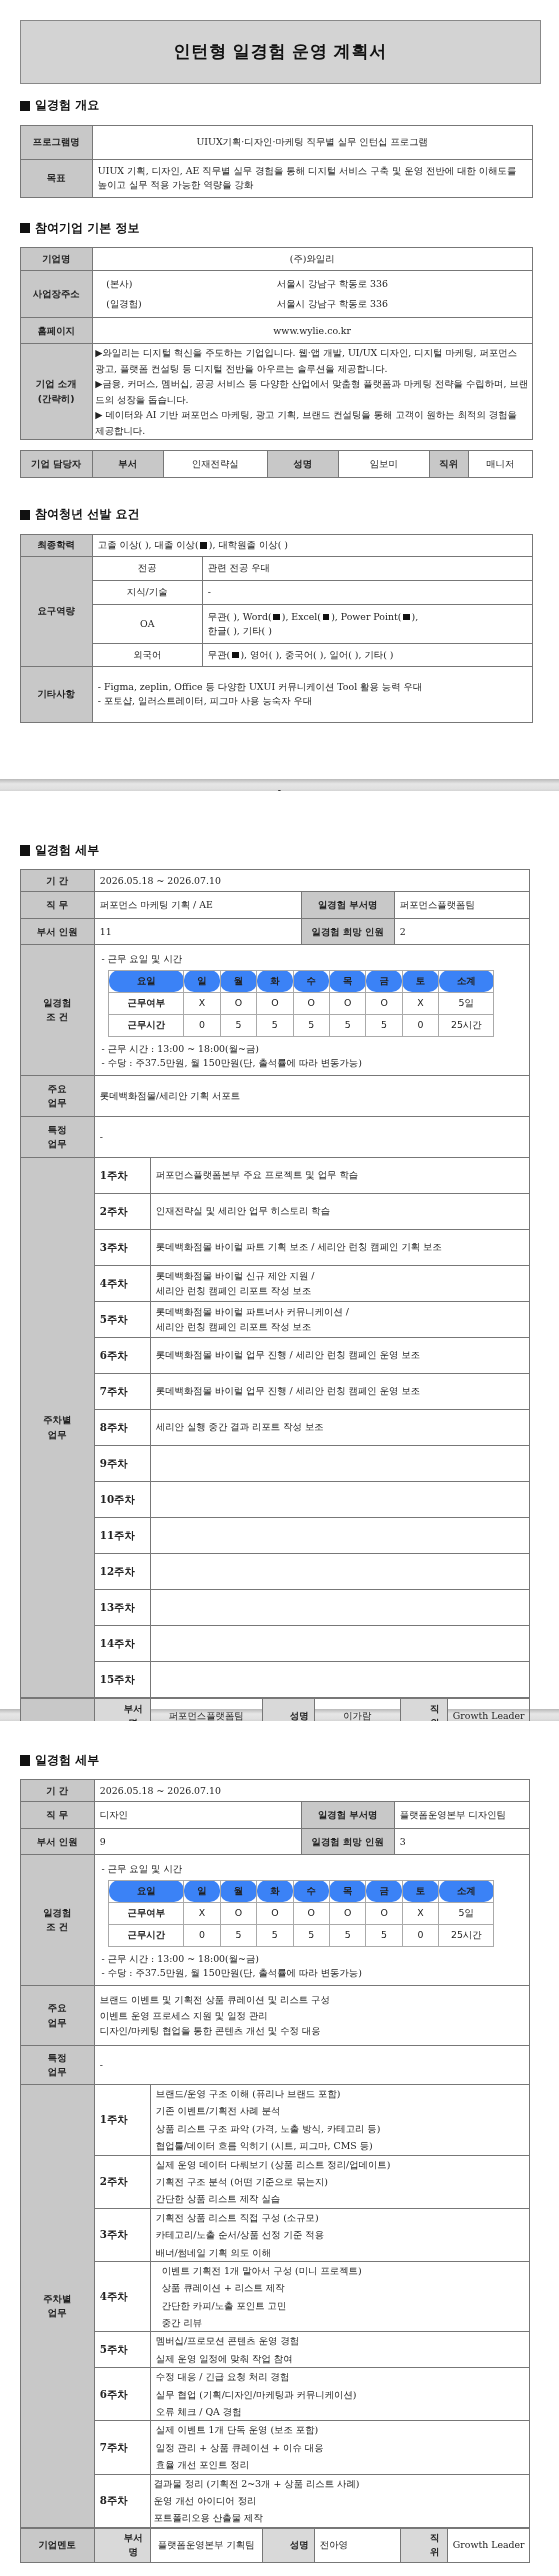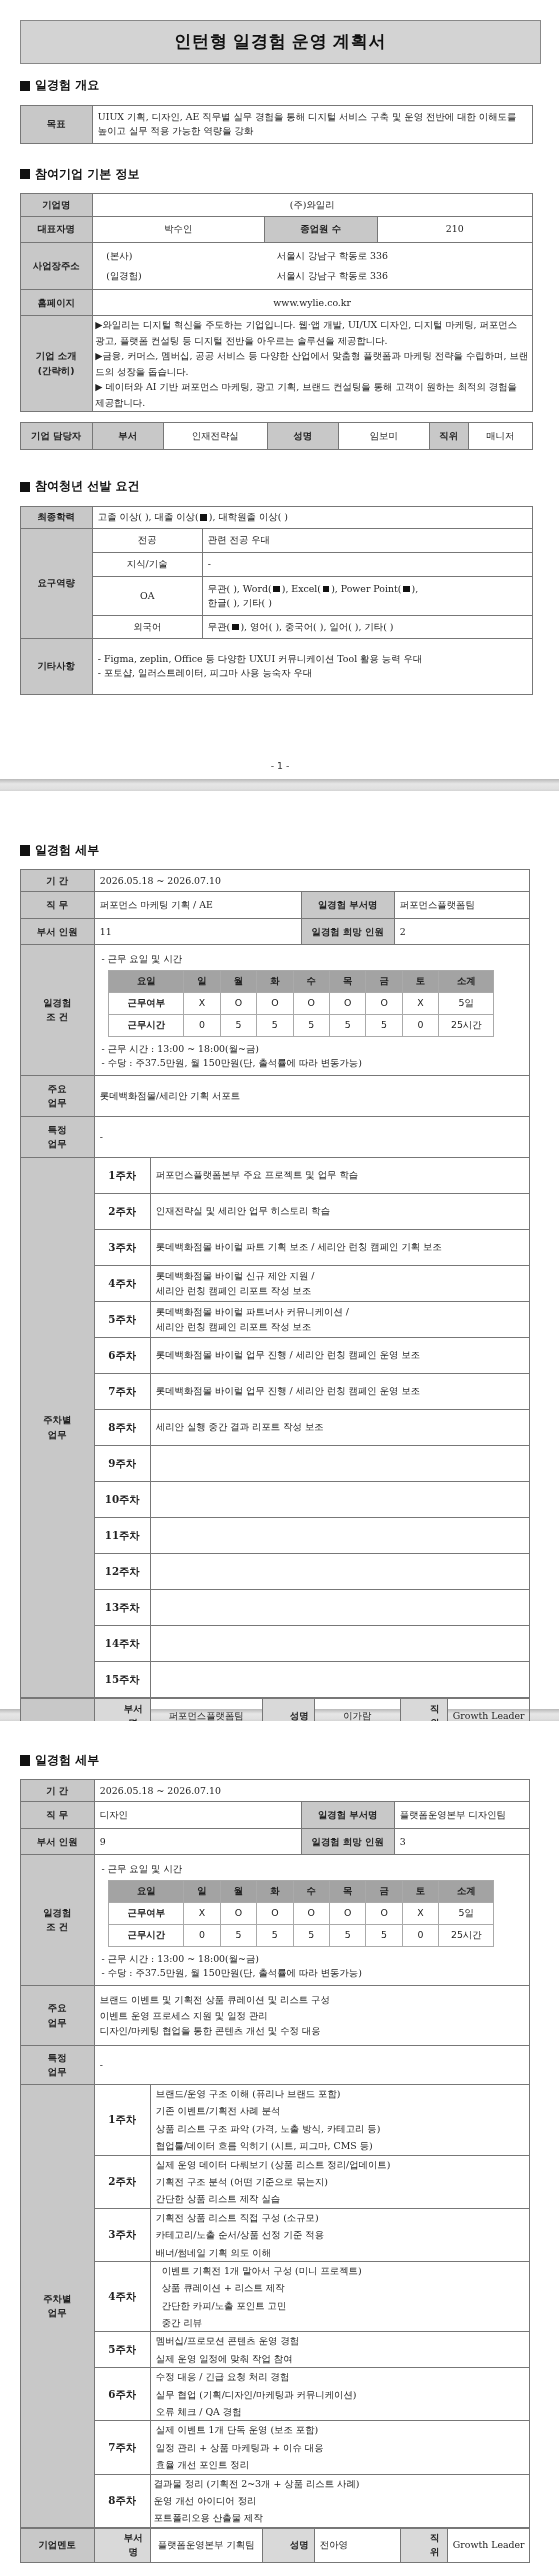--- a/index.html
+++ b/index.html
@@ -10,9 +10,9 @@
   .page2 { height: 918px; padding-top: 51px; }
   .page3 { height: 867px; padding-top: 31px; }
   .sep { height: 12px; background: linear-gradient(#b9b9b9, #e6e6e6 40%, #e0e0e0 80%, #d4d4d4); }
-  .title-box { margin: 0 19px 0 19.7px; height: 44px; background: #d3d3d3; border: 0.9px solid #888;
+  .title-box { margin: 0 19px 0 19.7px; height: 64px; background: #d3d3d3; border: 0.9px solid #888;
                display: flex; align-items: center; justify-content: center;
-               font-family: Liberation Serif, serif; font-size: 17px; font-weight: bold; color: #111; letter-spacing: 0.9px; }
+               font-family: Liberation Sans, sans-serif; font-size: 17px; font-weight: bold; color: #111; letter-spacing: 0.9px; }
   .section { margin: 0 19.7px; font-family: "DejaVu Sans", sans-serif; font-weight: bold; font-size: 12px;
              color: #111; display: flex; align-items: center; gap: 5.1px; }
   .section .sq { display: inline-block; width: 10.3px; height: 10.3px; background: #111; }

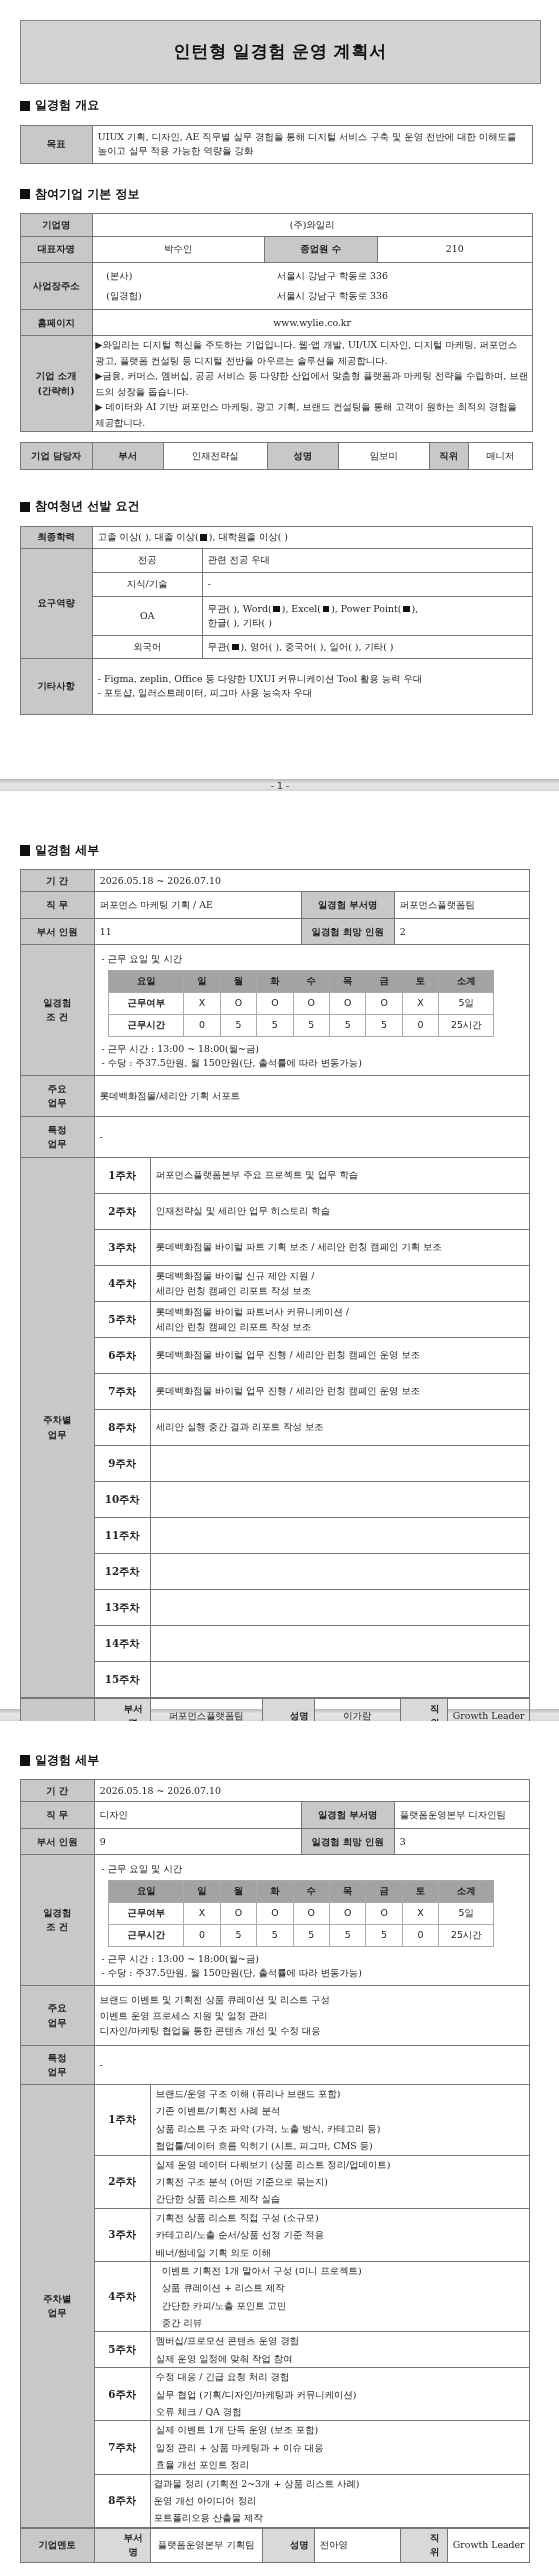--- a/index.html
+++ b/index.html
@@ -47,6 +47,10 @@
         <col>
       </colgroup>
     <tbody>
+        <tr style="height:34px">
+      <td class="lab">프로그램명</td>
+      <td class="c">UIUX기획·디자인·마케팅 직무별 실무 인턴십 프로그램</td>
+    </tr>
     <tr style="height:38px">
       <td class="lab">목표</td>
       <td>UIUX 기획, 디자인, AE 직무별 실무 경험을 통해 디지털 서비스 구축 및 운영 전반에 대한 이해도를 높이고 실무 적용 가능한 역량을 강화</td>

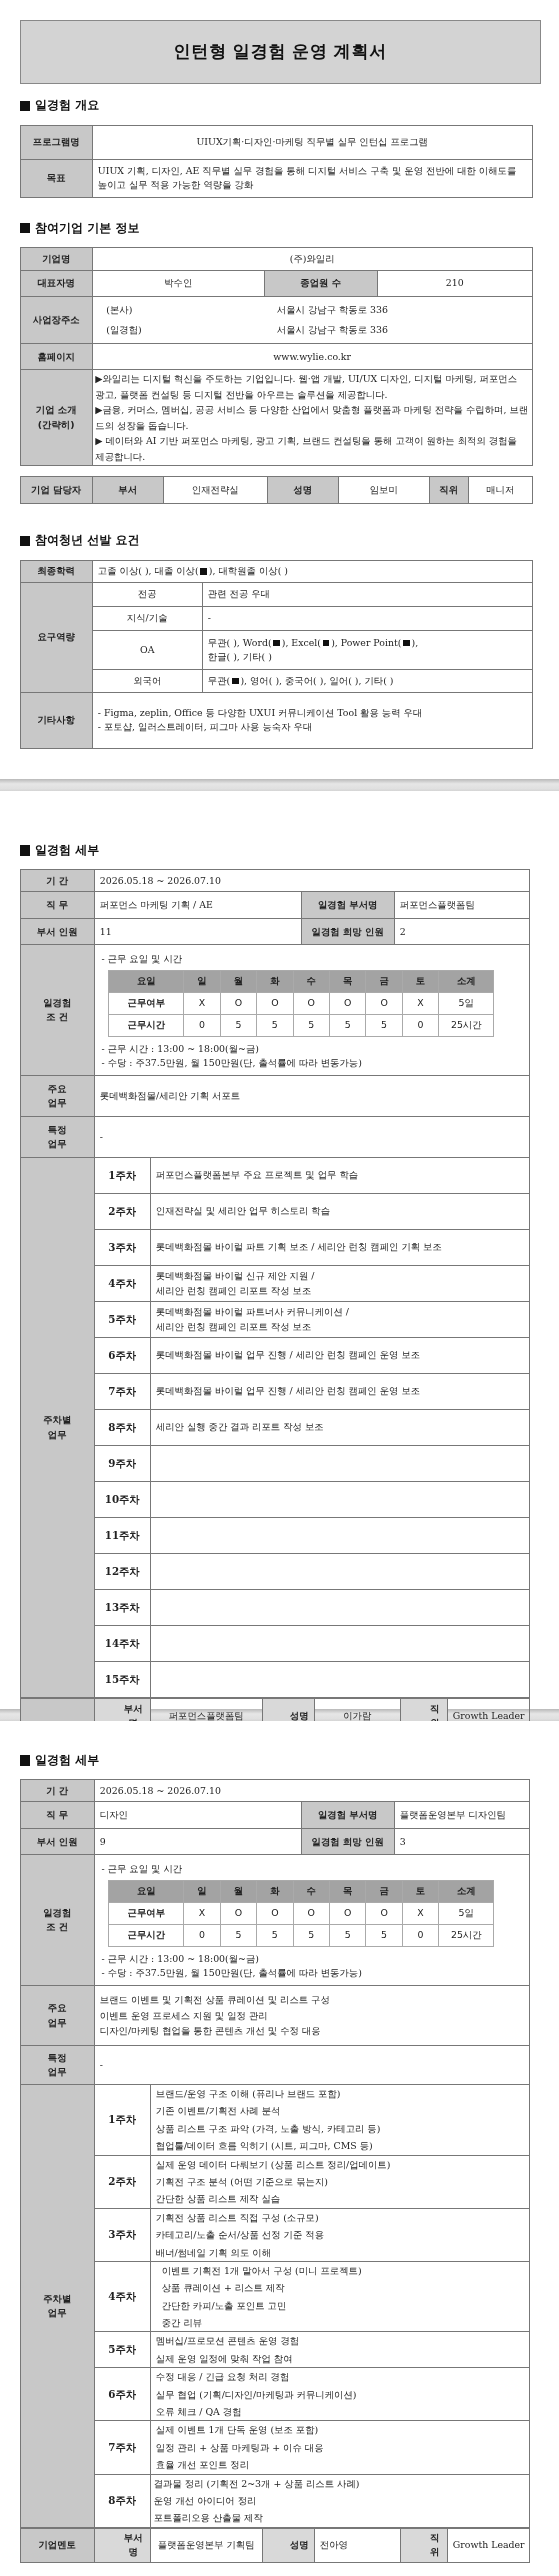--- a/index.html
+++ b/index.html
@@ -74,12 +74,6 @@
       <td class="lab">기업명</td>
       <td class="c" colspan="3">(주)와일리</td>
     </tr>
-    <tr style="height:26px">
-      <td class="lab">대표자명</td>
-      <td class="c">박수인</td>
-      <td class="lab">종업원 수</td>
-      <td class="c">210</td>
-    </tr>
     <tr style="height:46px">
       <td class="lab">사업장주소</td>
       <td colspan="3">

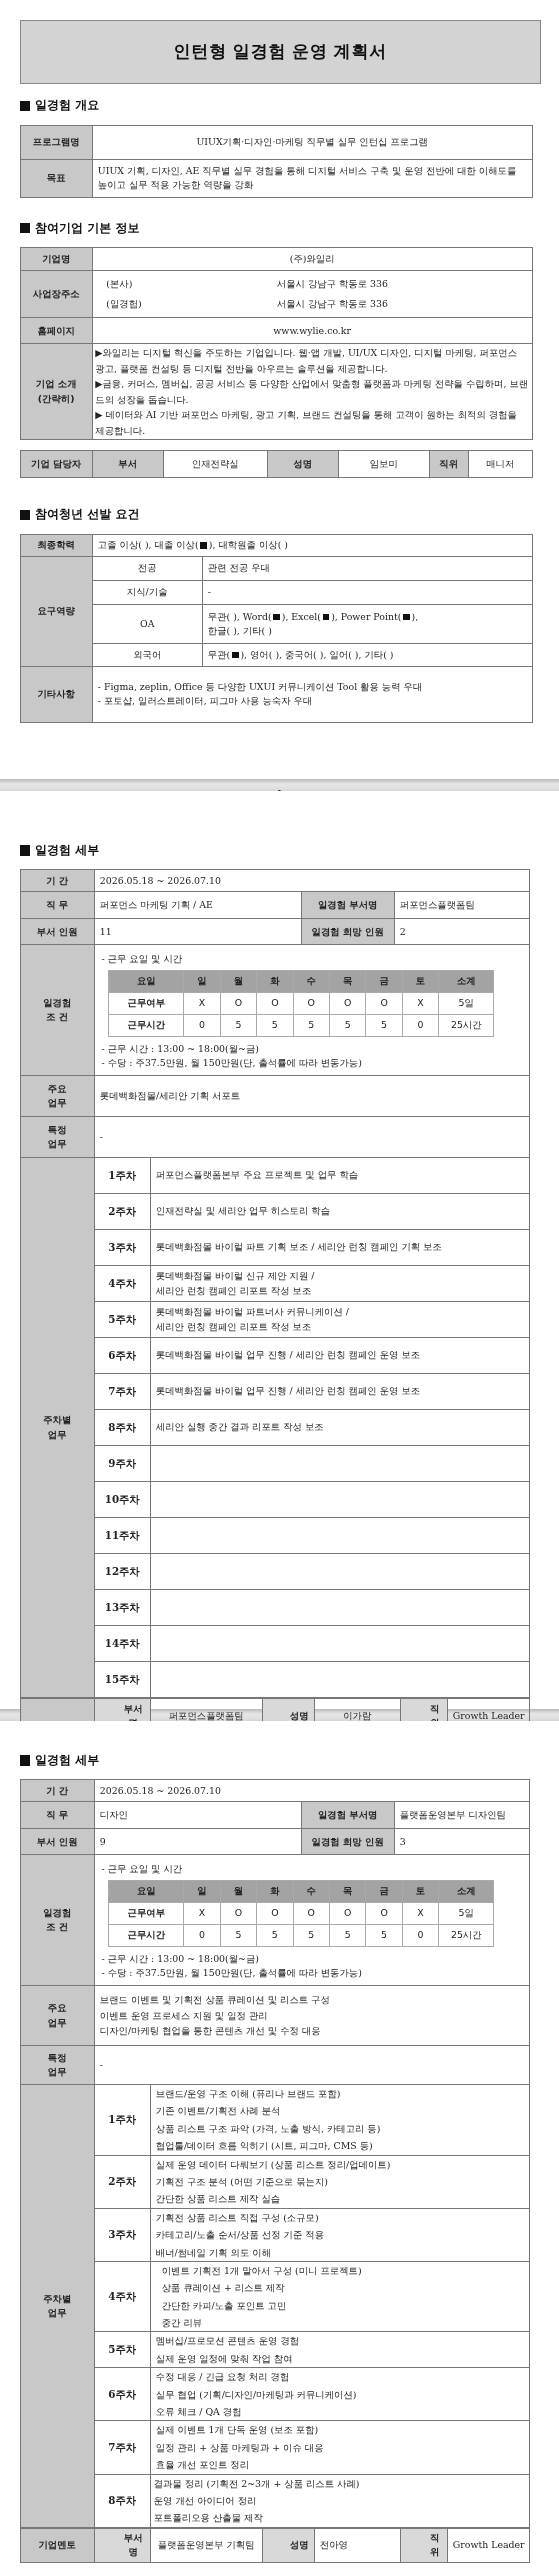--- a/index.html
+++ b/index.html
@@ -25,7 +25,7 @@
   td.wk { text-align: center; font-weight: bold; font-size: 10.3px; width: 55px; }
   .inner { margin: 3.4px 0 5.1px 6.8px; width: 386px; border: 0.9px solid #999; }
   .inner td { text-align: center; font-family: "DejaVu Sans", sans-serif; font-size: 9.4px; padding: 1.7px 1.7px; border: 0.9px solid #aaa; }
-  .inner tr.hd td { background: #a3a3a3; font-weight: bold; }
+  .inner tr.hd td { background: #3b82f6; font-weight: bold; border-radius: 10px; }
   .inner td.rl { font-weight: bold; }
   .pg { text-align: center; font-family: "DejaVu Sans", sans-serif; font-size: 9.4px; color: #333; }
   .line { display: block; }

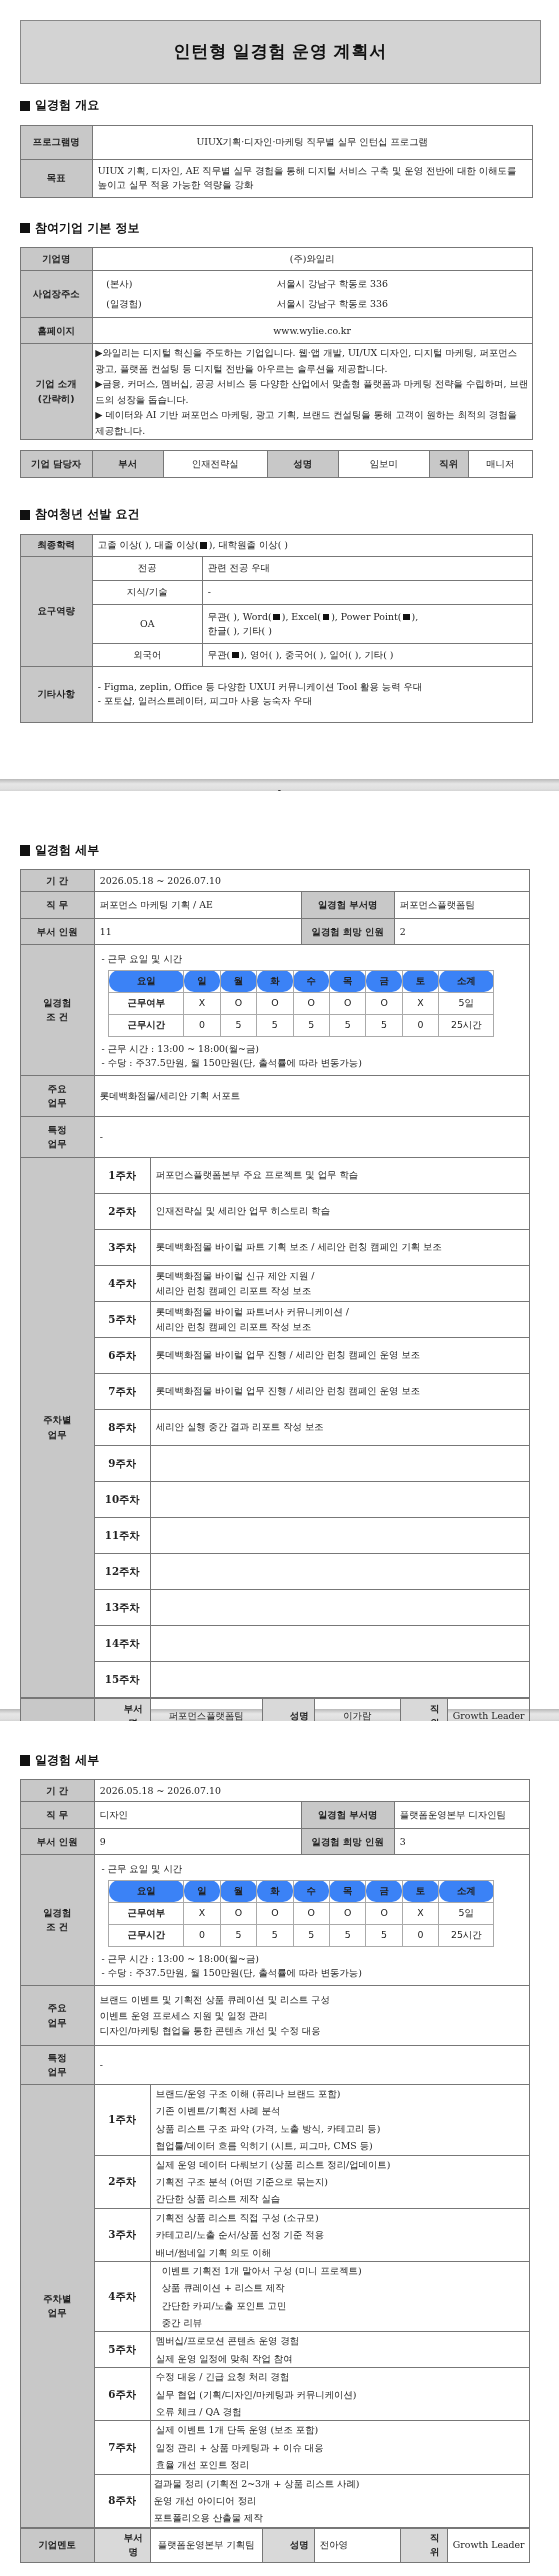--- a/index.html
+++ b/index.html
@@ -22,7 +22,7 @@
   td.lab { background: #c8c8c8; text-align: center; font-family: "DejaVu Sans", sans-serif; font-weight: bold; color: #222; }
   td.sub { background: #d9d9d9; text-align: center; font-family: "DejaVu Sans", sans-serif; font-weight: bold; padding-left: 27px; }
   td.c { text-align: center; }
-  td.wk { text-align: center; font-weight: bold; font-size: 10.3px; width: 55px; }
+  td.wk { text-align: left; font-weight: bold; font-size: 10.3px; width: 55px; }
   .inner { margin: 3.4px 0 5.1px 6.8px; width: 386px; border: 0.9px solid #999; }
   .inner td { text-align: center; font-family: "DejaVu Sans", sans-serif; font-size: 9.4px; padding: 1.7px 1.7px; border: 0.9px solid #aaa; }
   .inner tr.hd td { background: #3b82f6; font-weight: bold; border-radius: 10px; }

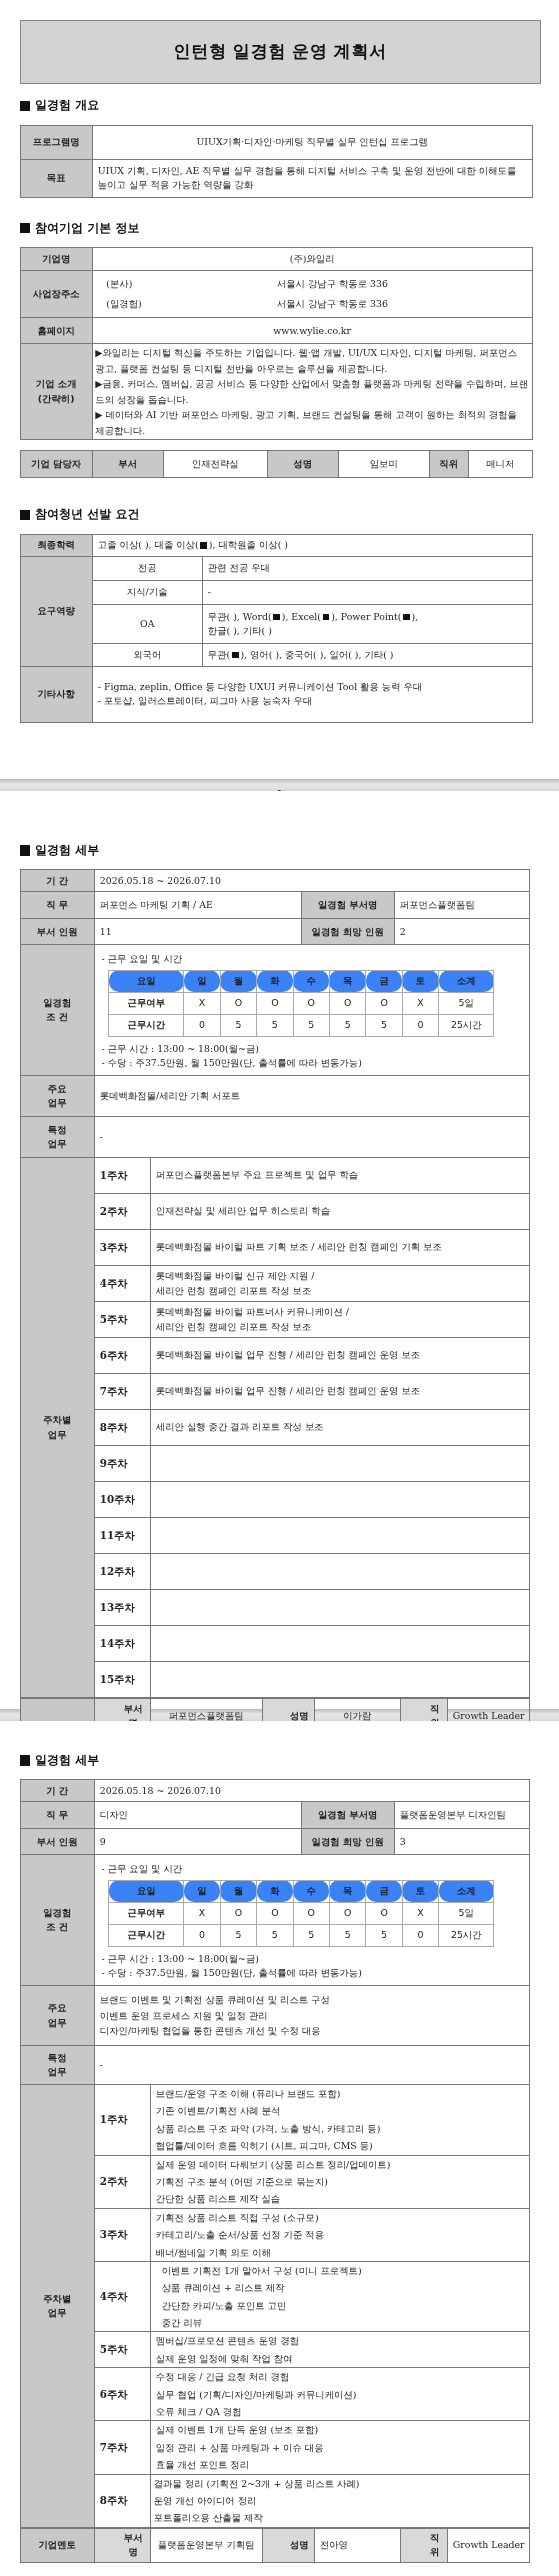--- a/index.html
+++ b/index.html
@@ -532,7 +532,7 @@
       <td class="wk">7주차</td>
       <td colspan="3" style="line-height:1.85;padding:0 5.1px;">
         <span class="line">실제 이벤트 1개 단독 운영 (보조 포함)</span>
-        <span class="line">일정 관리 + 상품 마케팅과 + 이슈 대응</span>
+        <span class="line">일정 관리 + 상품 큐레이션 + 이슈 대응</span>
         <span class="line">효율 개선 포인트 정리</span>
       </td>
     </tr>

